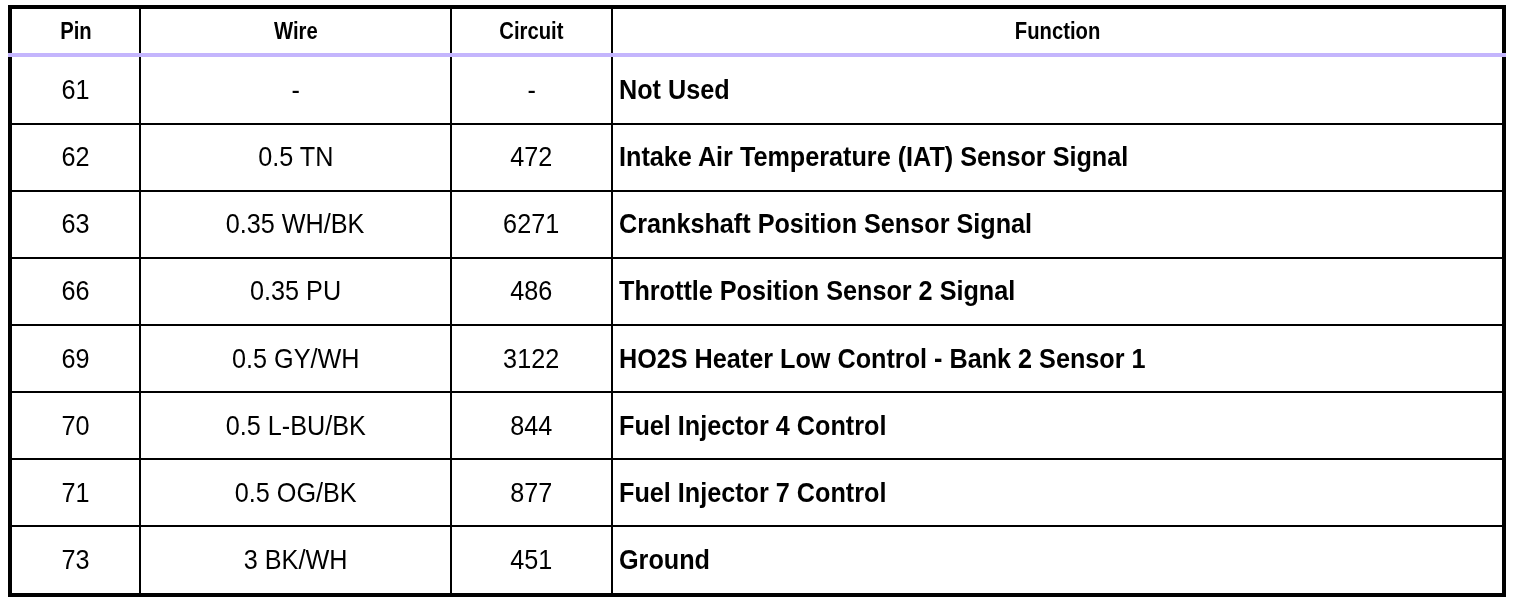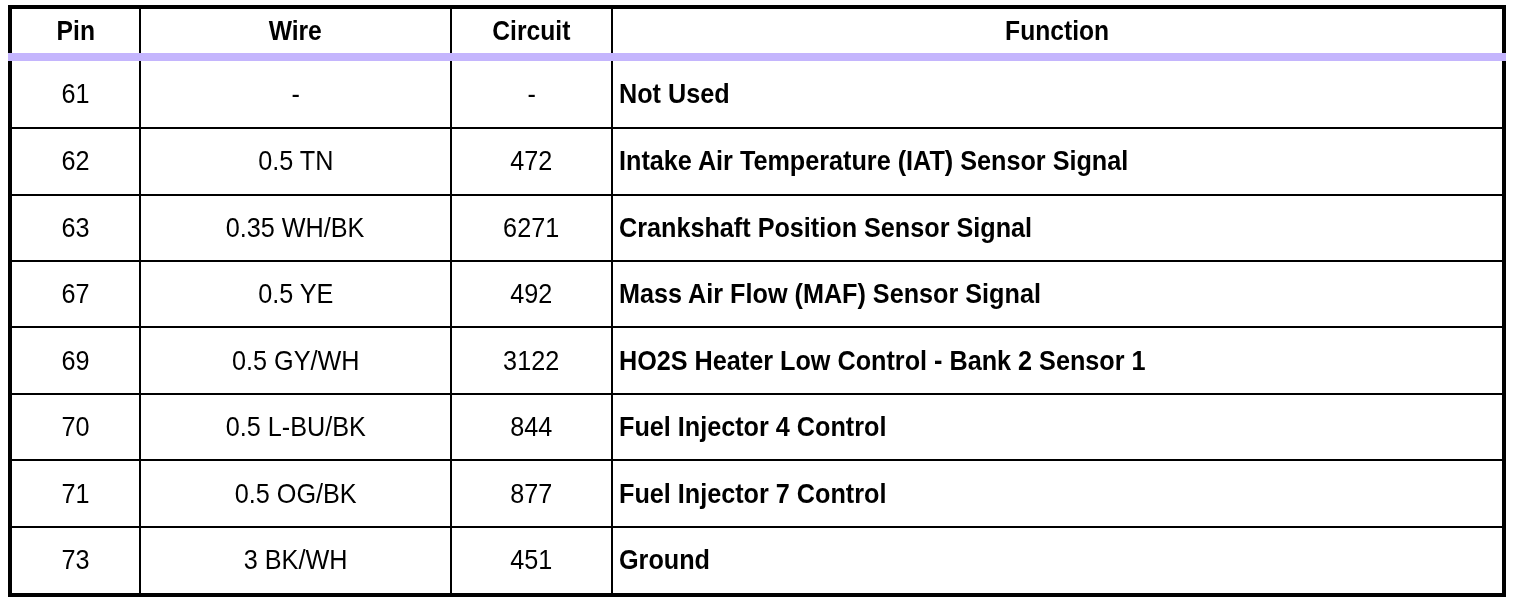--- a/index.html
+++ b/index.html
@@ -60,8 +60,8 @@
     text-align: center;
     height: 44px;
     line-height: 44px;
-    font-size: 28px;
-    border-bottom: 8px solid #c4b5fd;
+    font-size: 23px;
+    border-bottom: 4px solid #c4b5fd;
   }
 
   

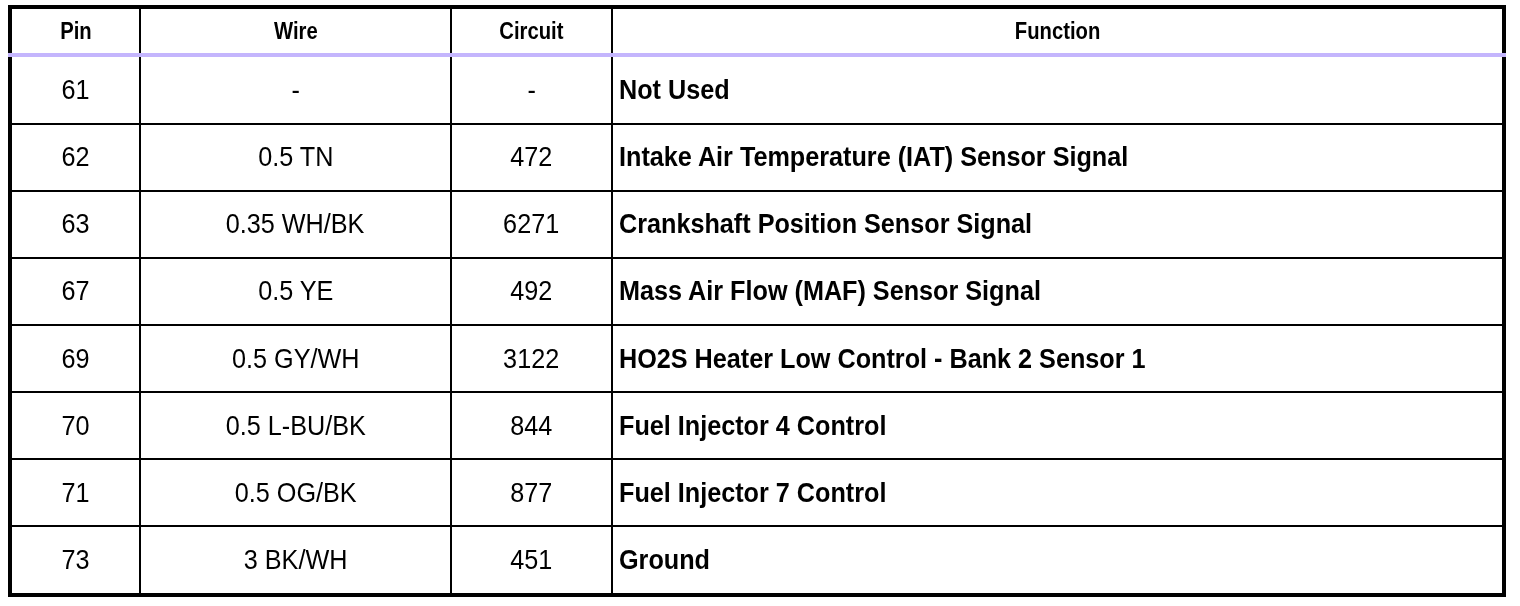--- a/index.html
+++ b/index.html
@@ -134,6 +134,12 @@
           <td class="col-function"><span class="cell-text">Crankshaft Position Sensor Signal</span></td>
         </tr>
         <tr>
+          <td class="col-pin"><span class="cell-text">66</span></td>
+          <td class="col-wire"><span class="cell-text">0.35 PU</span></td>
+          <td class="col-circuit"><span class="cell-text">486</span></td>
+          <td class="col-function"><span class="cell-text">Throttle Position Sensor 2 Signal</span></td>
+        </tr>
+        <tr>
           <td class="col-pin"><span class="cell-text">67</span></td>
           <td class="col-wire"><span class="cell-text">0.5 YE</span></td>
           <td class="col-circuit"><span class="cell-text">492</span></td>

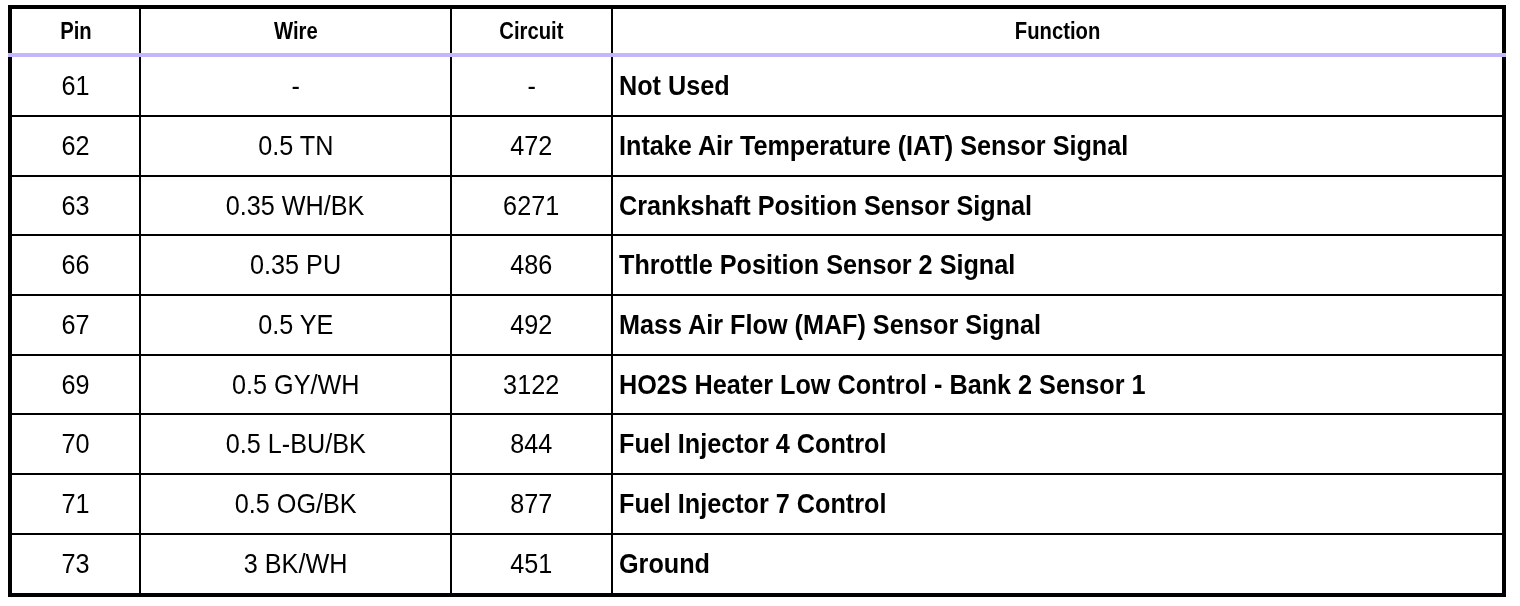--- a/index.html
+++ b/index.html
@@ -140,12 +140,6 @@
           <td class="col-function"><span class="cell-text">Throttle Position Sensor 2 Signal</span></td>
         </tr>
         <tr>
-          <td class="col-pin"><span class="cell-text">67</span></td>
-          <td class="col-wire"><span class="cell-text">0.5 YE</span></td>
-          <td class="col-circuit"><span class="cell-text">492</span></td>
-          <td class="col-function"><span class="cell-text">Mass Air Flow (MAF) Sensor Signal</span></td>
-        </tr>
-        <tr>
           <td class="col-pin"><span class="cell-text">69</span></td>
           <td class="col-wire"><span class="cell-text">0.5 GY/WH</span></td>
           <td class="col-circuit"><span class="cell-text">3122</span></td>

